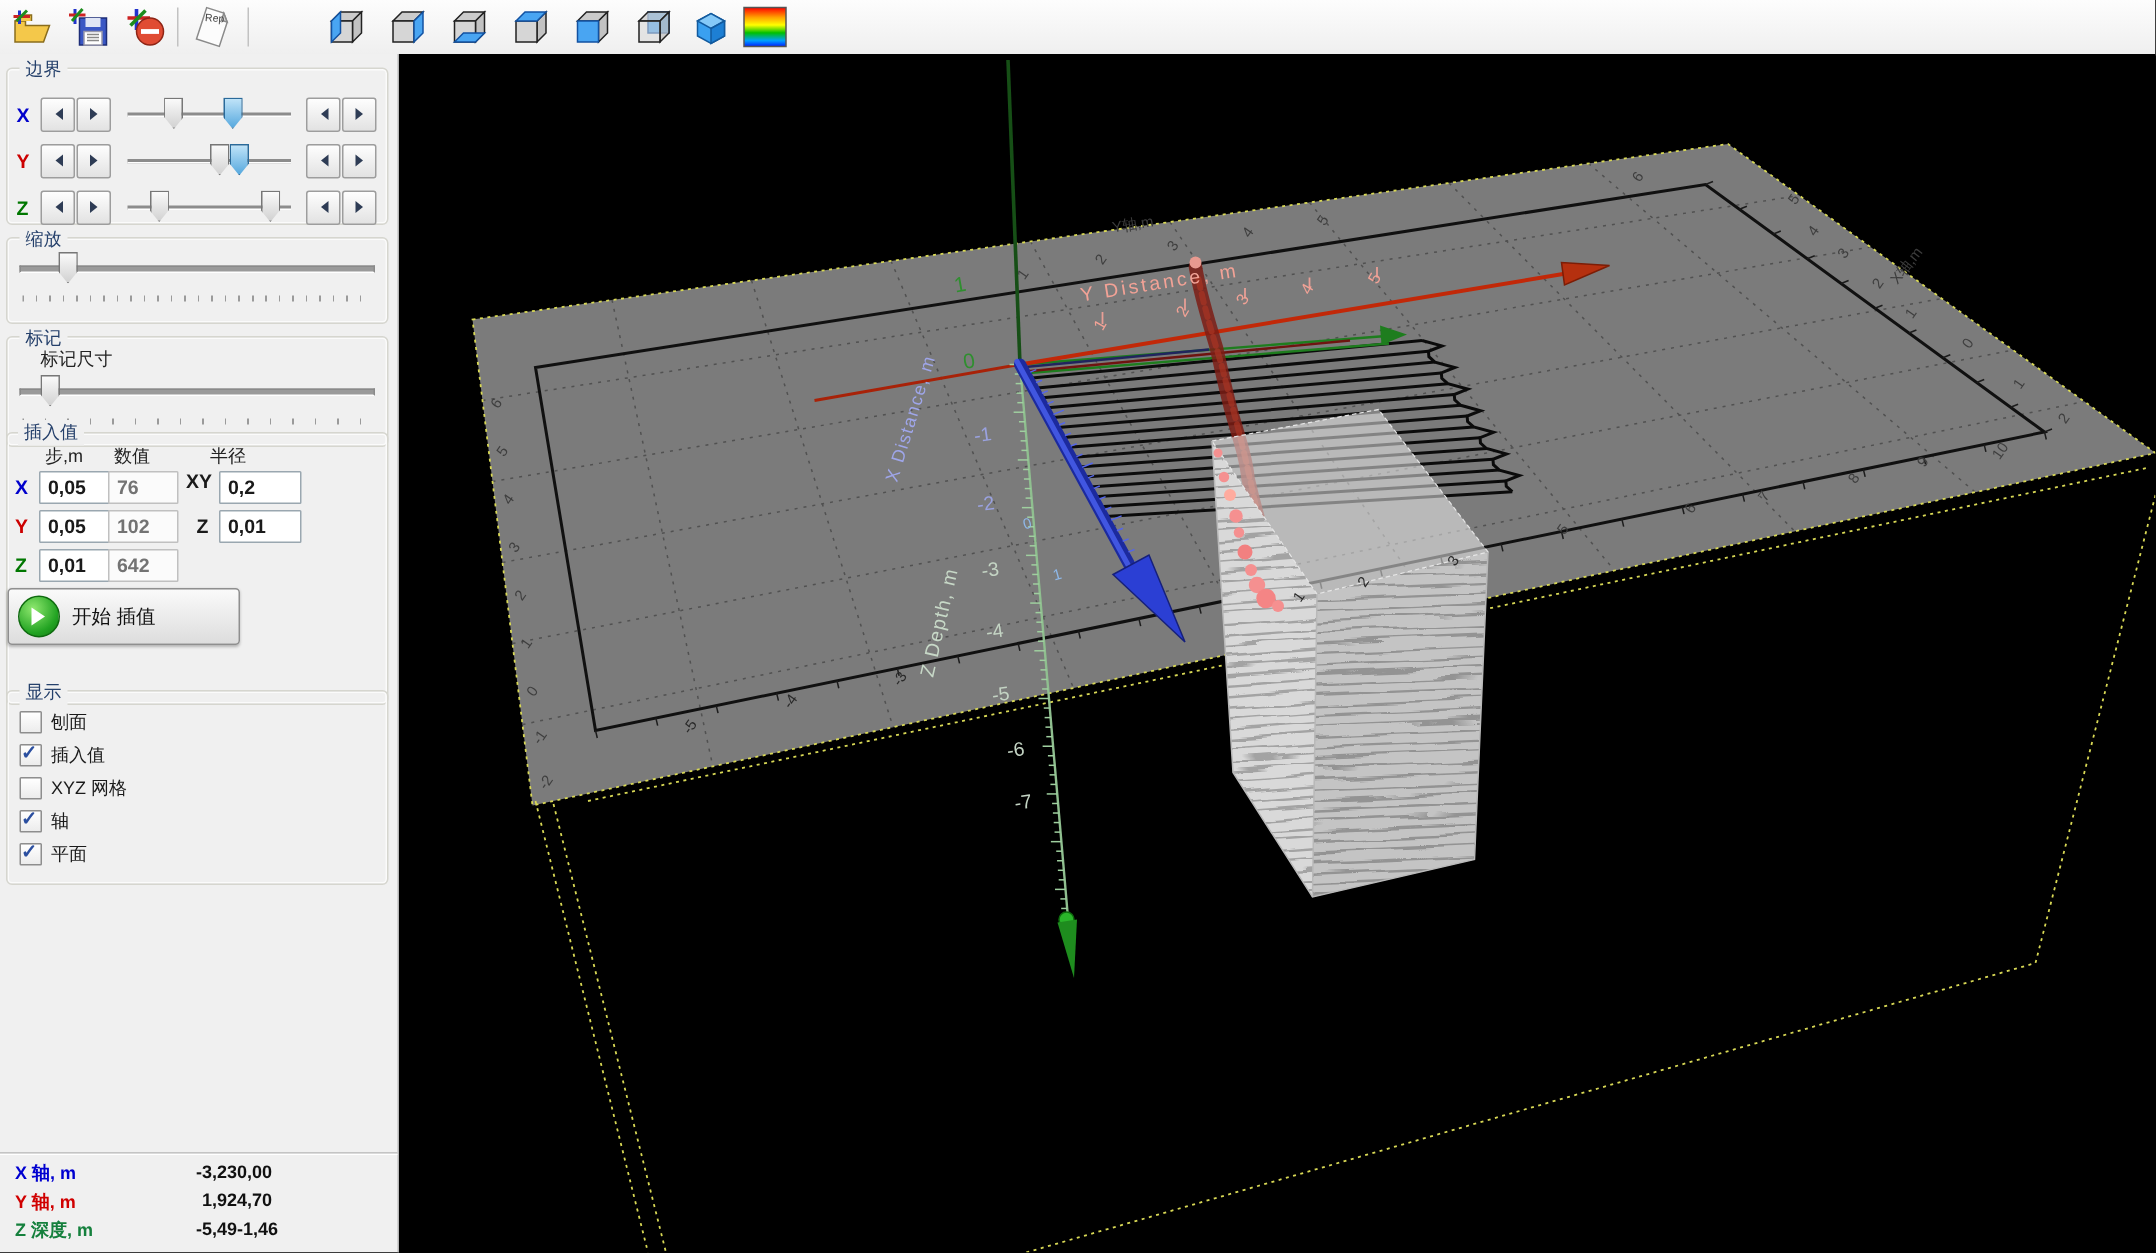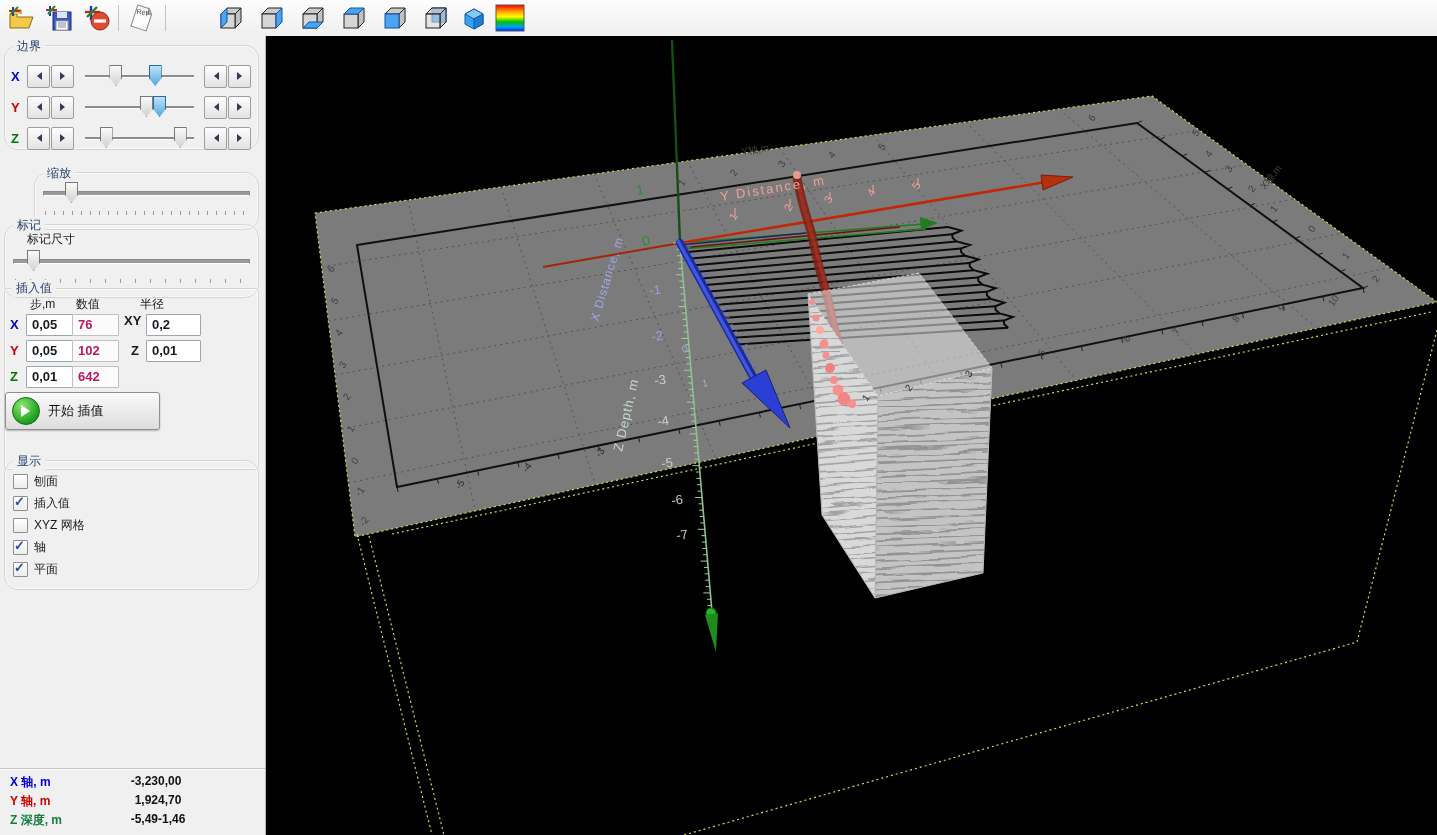--- a/index.html
+++ b/index.html
@@ -14,7 +14,7 @@
   
   .sidebar{position:absolute;left:0;top:36px;width:266px;height:799px;background:#f0f0f0;
            border-right:1px solid #b5b5b5;box-sizing:border-box;}
-  .group{position:absolute;left:4px;right:6px;border:1px solid #d6d6cf;border-radius:14px;
+  .group{position:absolute;left:4px;right:6px;border:1px solid #d6d6cf;border-radius:4px;
          box-shadow:inset 0 0 0 1px #fbfbfb;}
   .gtitle{position:absolute;top:-8px;left:8px;background:#f0f0f0;padding:0 4px;
           color:#25406b;font-size:12px;}

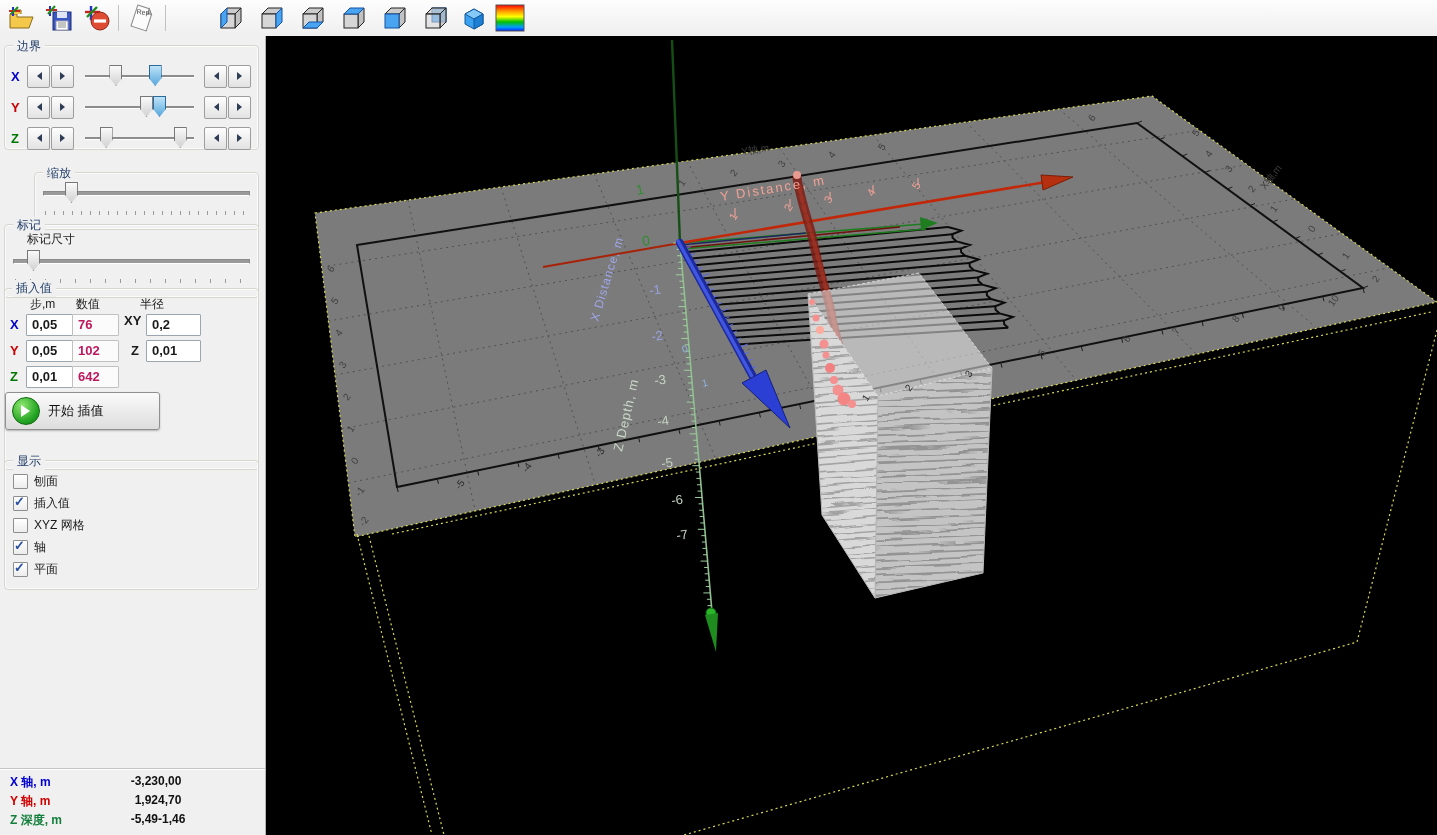--- a/index.html
+++ b/index.html
@@ -263,7 +263,7 @@
     </div>
   </div>
 
-  <div class="group" style="top:136px;height:56px;margin-left:30px;">
+  <div class="group" style="top:122px;height:56px;">
     <span class="gtitle">缩放</span>
     <div class="slider" style="position:absolute;left:8px;right:8px;top:8px;margin:0">
       <span class="groove" style="top:10px;height:3px;background:#9a9a9a;border:1px solid #8a8a8a;border-bottom-color:#fff"></span>

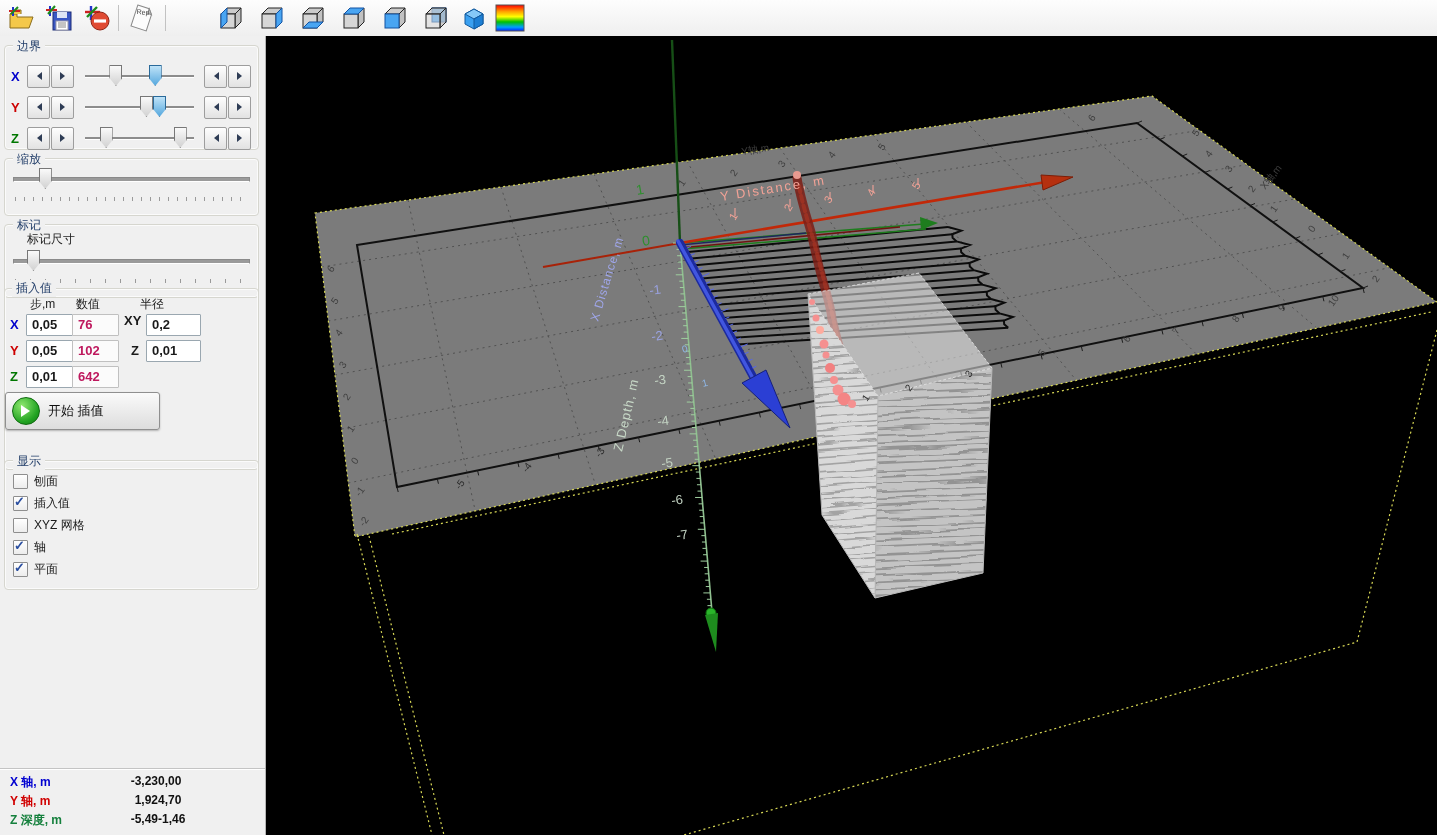--- a/index.html
+++ b/index.html
@@ -39,7 +39,7 @@
   .ihead{position:absolute;color:#222;font-size:12px;}
   .ifield{position:absolute;height:20px;border:1px solid #9aa7b0;background:#fff;
           font-weight:bold;font-size:13px;line-height:20px;padding-left:5px;border-radius:1px;}
-  .ifield.dis{color:#be185d;background:#fbfbfb;border-color:#c0c0c0;}
+  .ifield.dis{color:#737373;background:#fbfbfb;border-color:#c0c0c0;}
   .ilab{position:absolute;font-weight:bold;font-size:13px;}
   .start-btn{position:absolute;left:5px;top:356px;width:153px;height:36px;border:1px solid #8f8f8f;
              border-radius:3px;background:linear-gradient(#fafafa,#ddd);display:flex;align-items:center;

